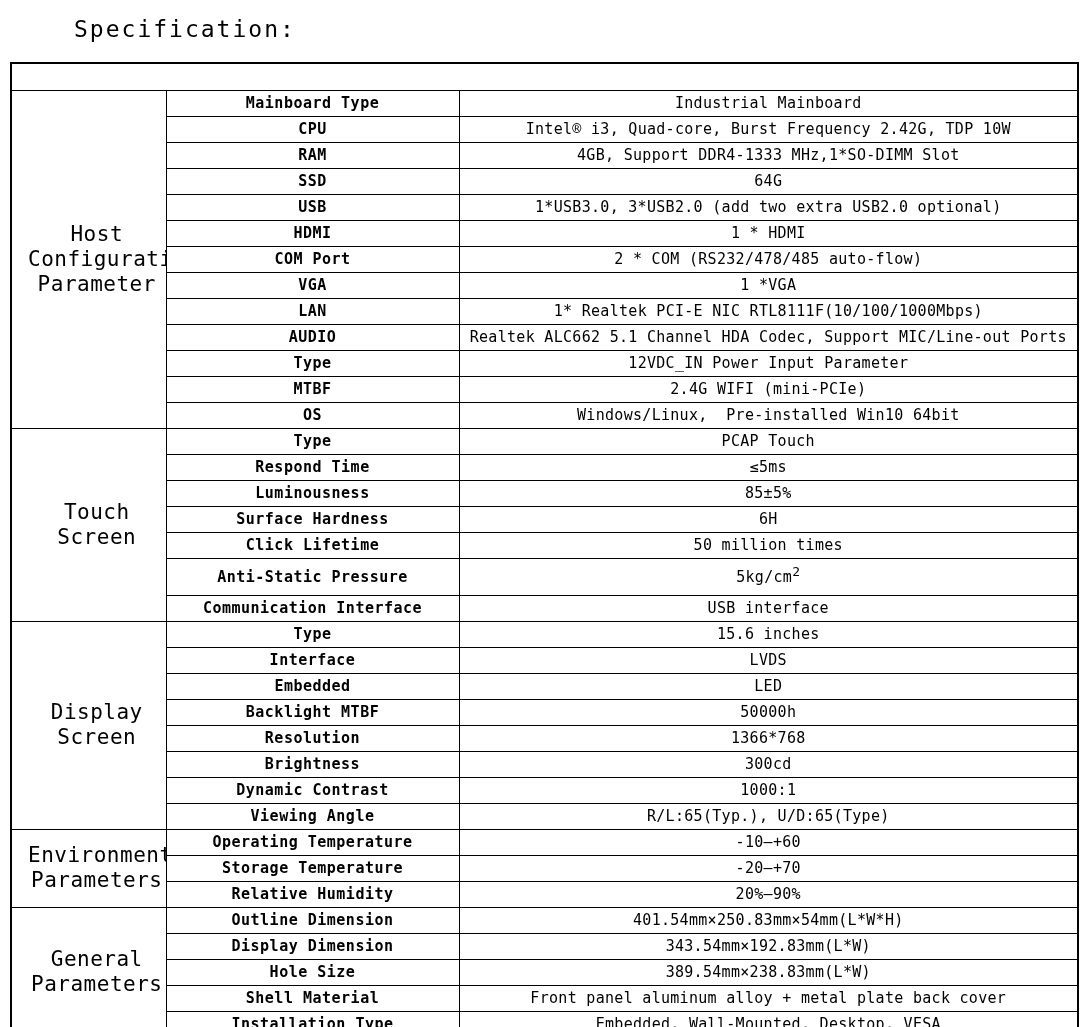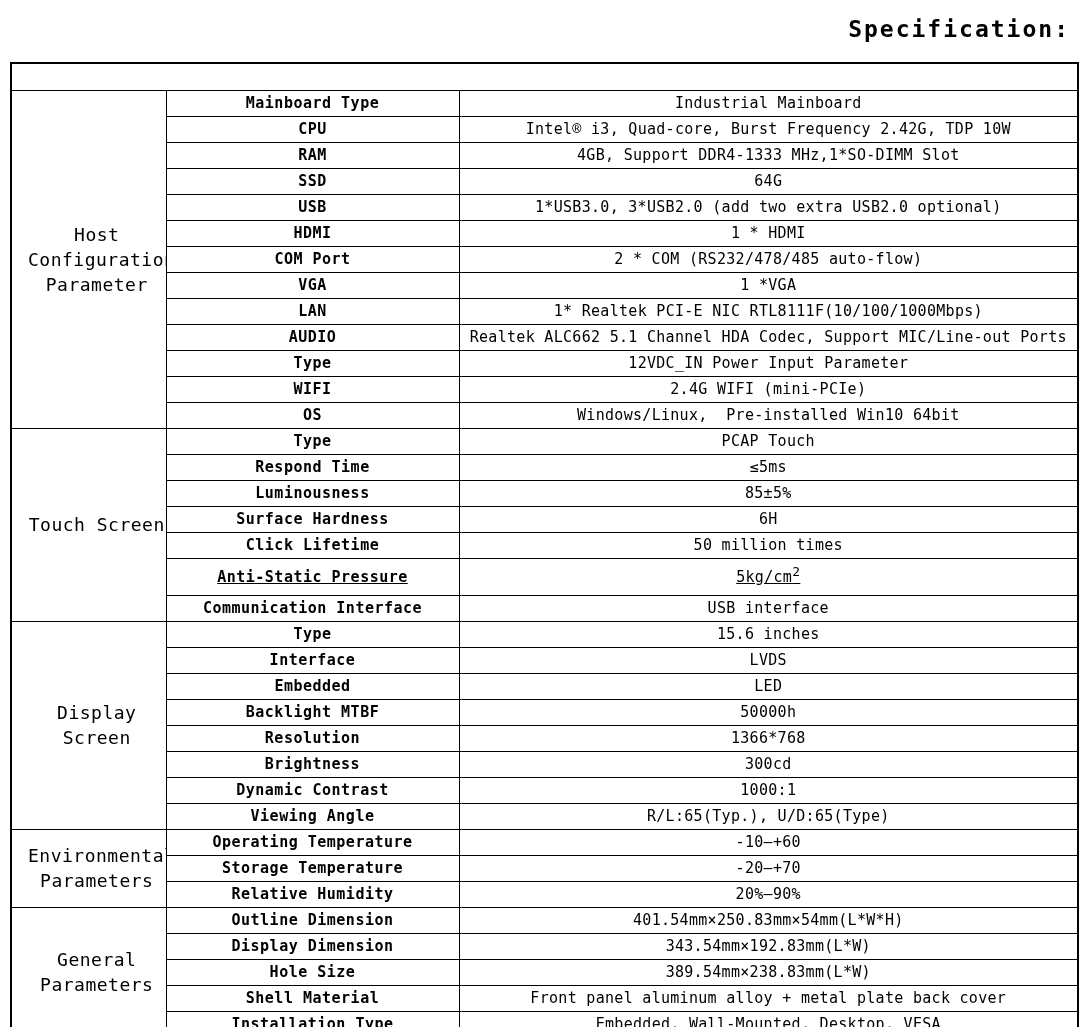--- a/index.html
+++ b/index.html
@@ -13,10 +13,9 @@
   .page-title {
     margin: 14px 17px 0 74px;
     font-size: 23px;
-    font-weight: bold;
+    font-weight: normal;
     letter-spacing: 2px;
     line-height: 31px;
-    text-align: right;
   }
   table.spec {
     margin: 17px 0 0 10px;

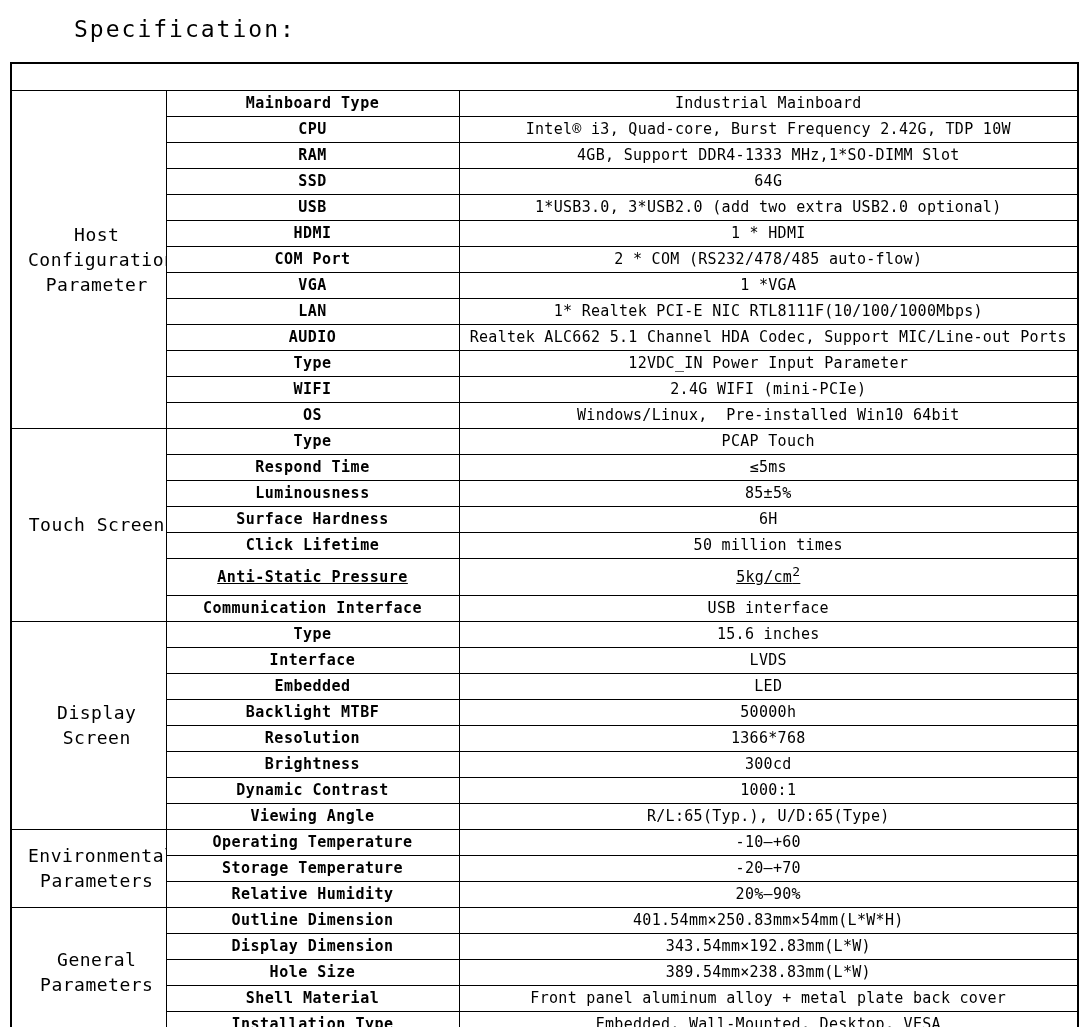--- a/index.html
+++ b/index.html
@@ -47,7 +47,7 @@
   }
   tr.tall td.lbl, tr.tall td.val { height: 37px; text-decoration: underline; }
   td.cat {
-    font-size: 18px;
+    font-size: 21px;
     letter-spacing: 0.5px;
     line-height: 25px;
     padding-left: 16px;

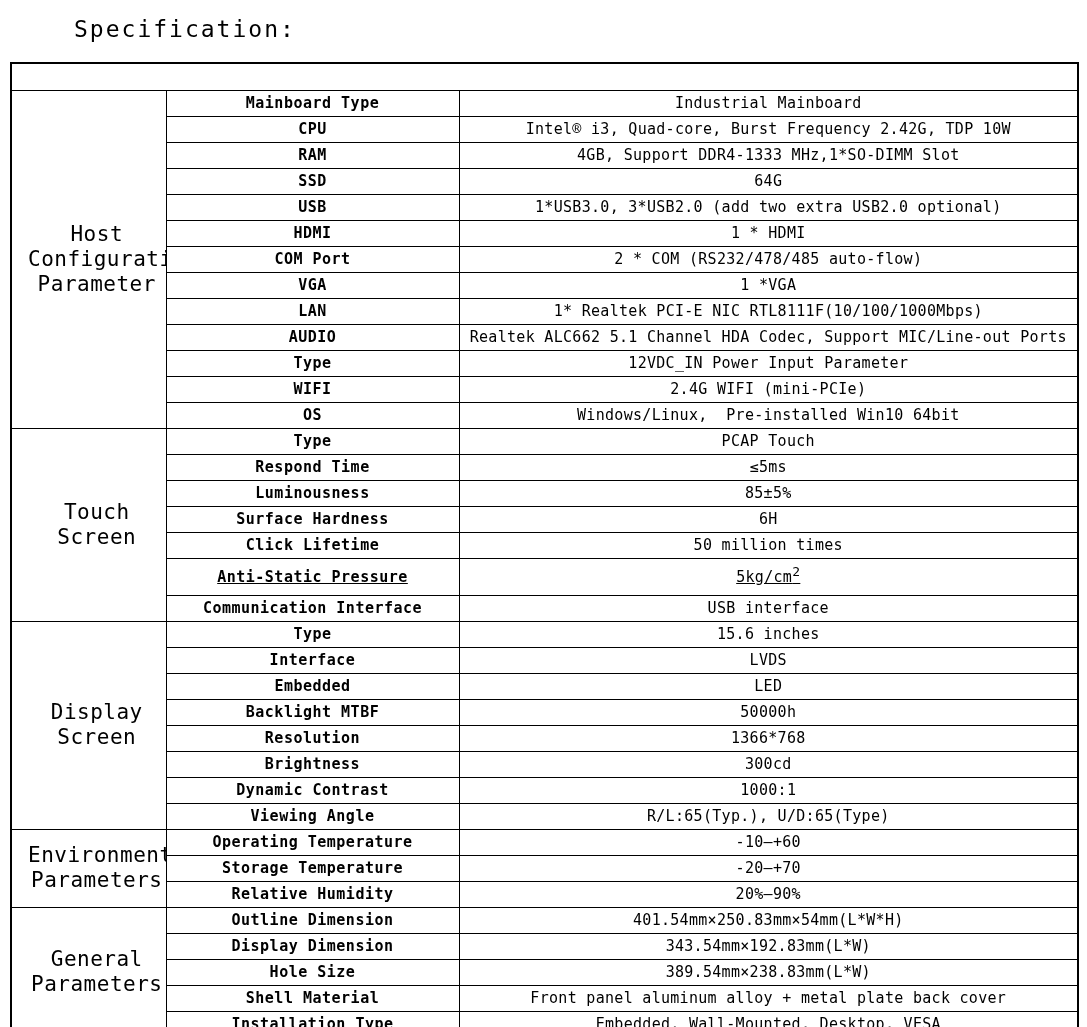--- a/index.html
+++ b/index.html
@@ -123,7 +123,7 @@
         <td class="val"><span>12VDC_IN Power Input Parameter</span></td>
       </tr>
       <tr>
-        <td class="lbl">WIFI</td>
+        <td class="lbl">MTBF</td>
         <td class="val"><span>2.4G WIFI (mini-PCIe)</span></td>
       </tr>
       <tr>

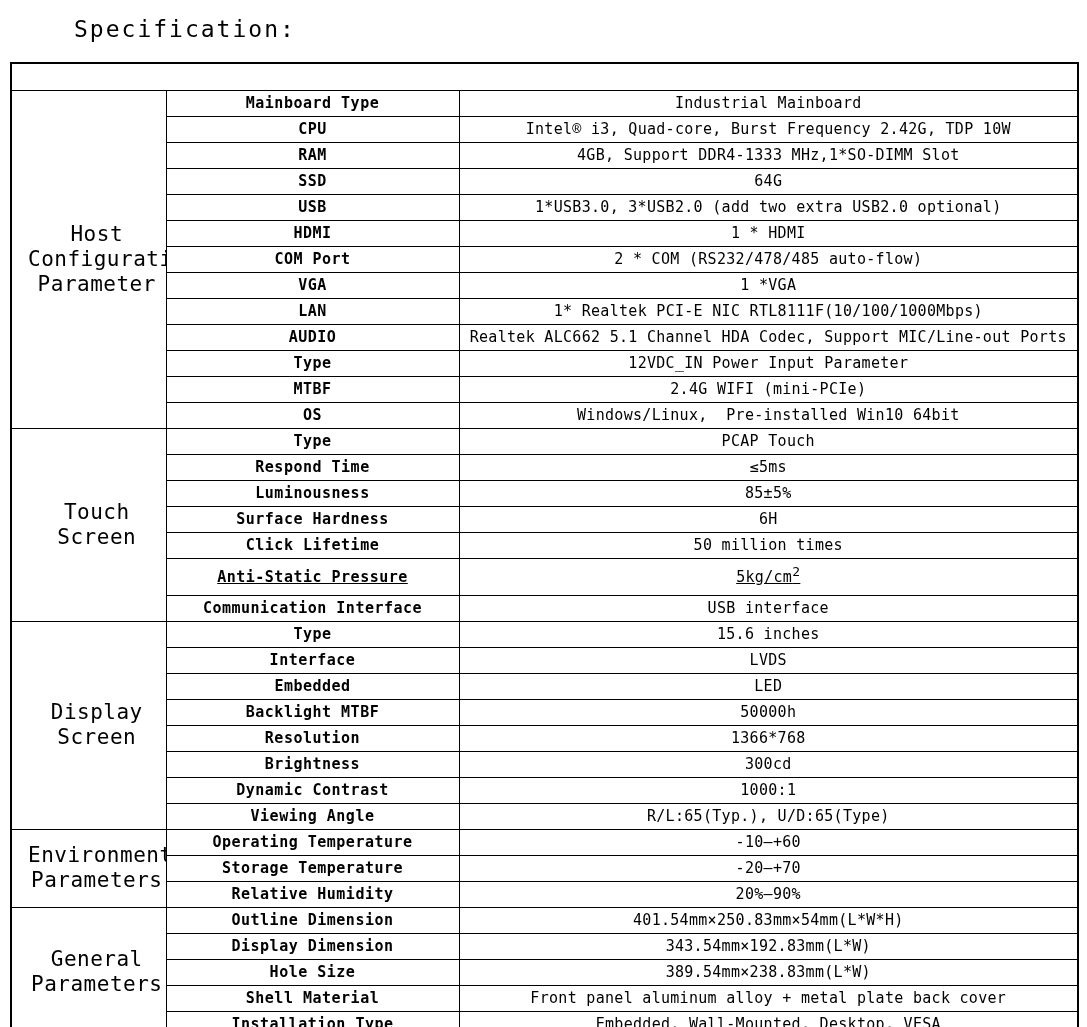--- a/index.html
+++ b/index.html
@@ -45,7 +45,7 @@
     white-space: pre-wrap;
     letter-spacing: 0.3px;
   }
-  tr.tall td.lbl, tr.tall td.val { height: 37px; text-decoration: underline; }
+  tr.tall td.lbl, tr.tall td.val { height: 37px; }
   td.cat {
     font-size: 21px;
     letter-spacing: 0.5px;

